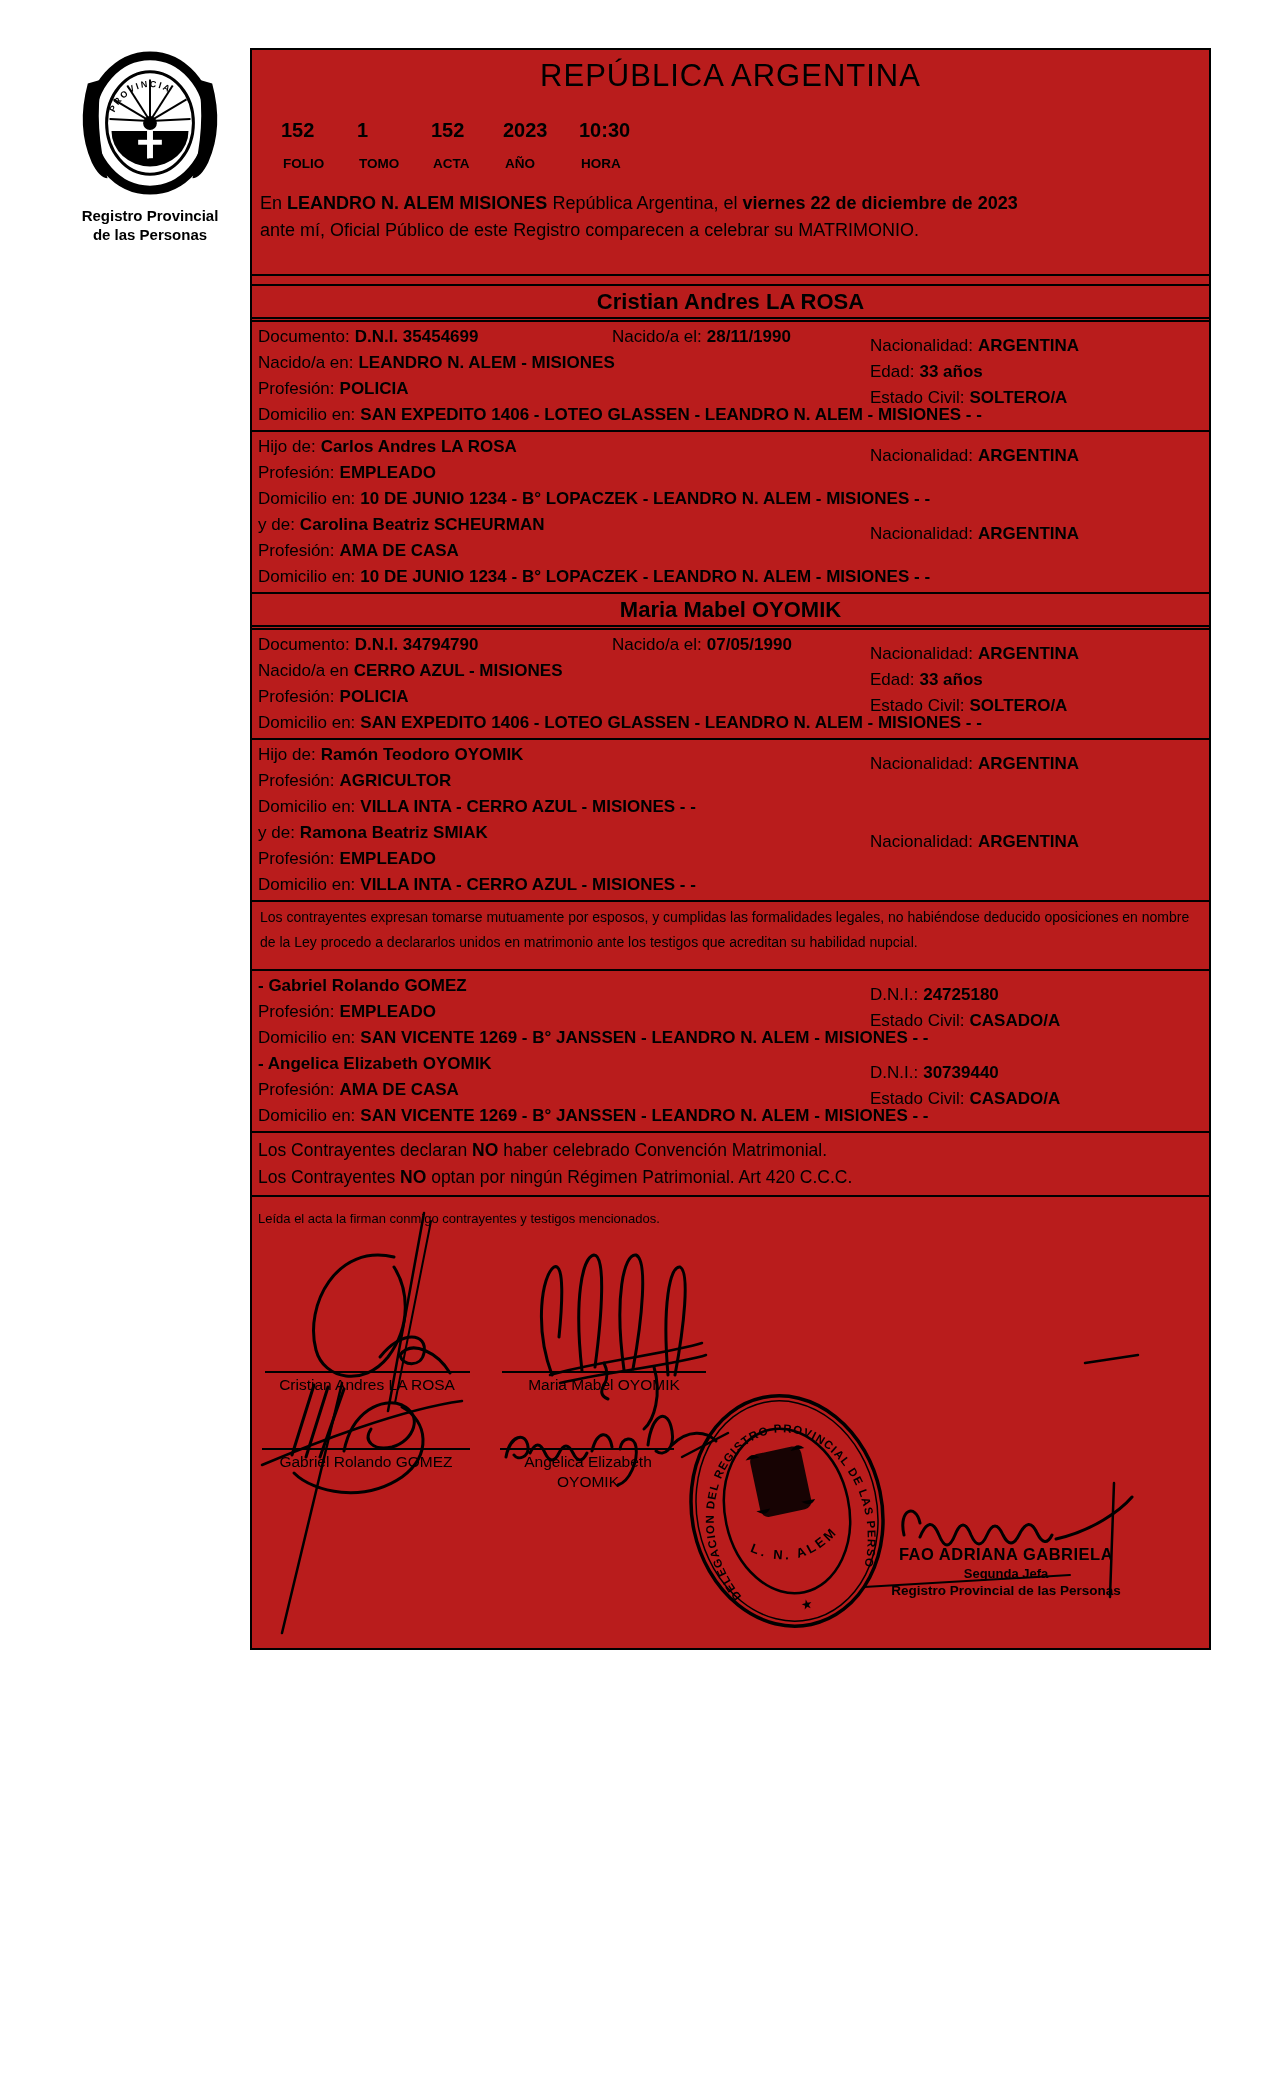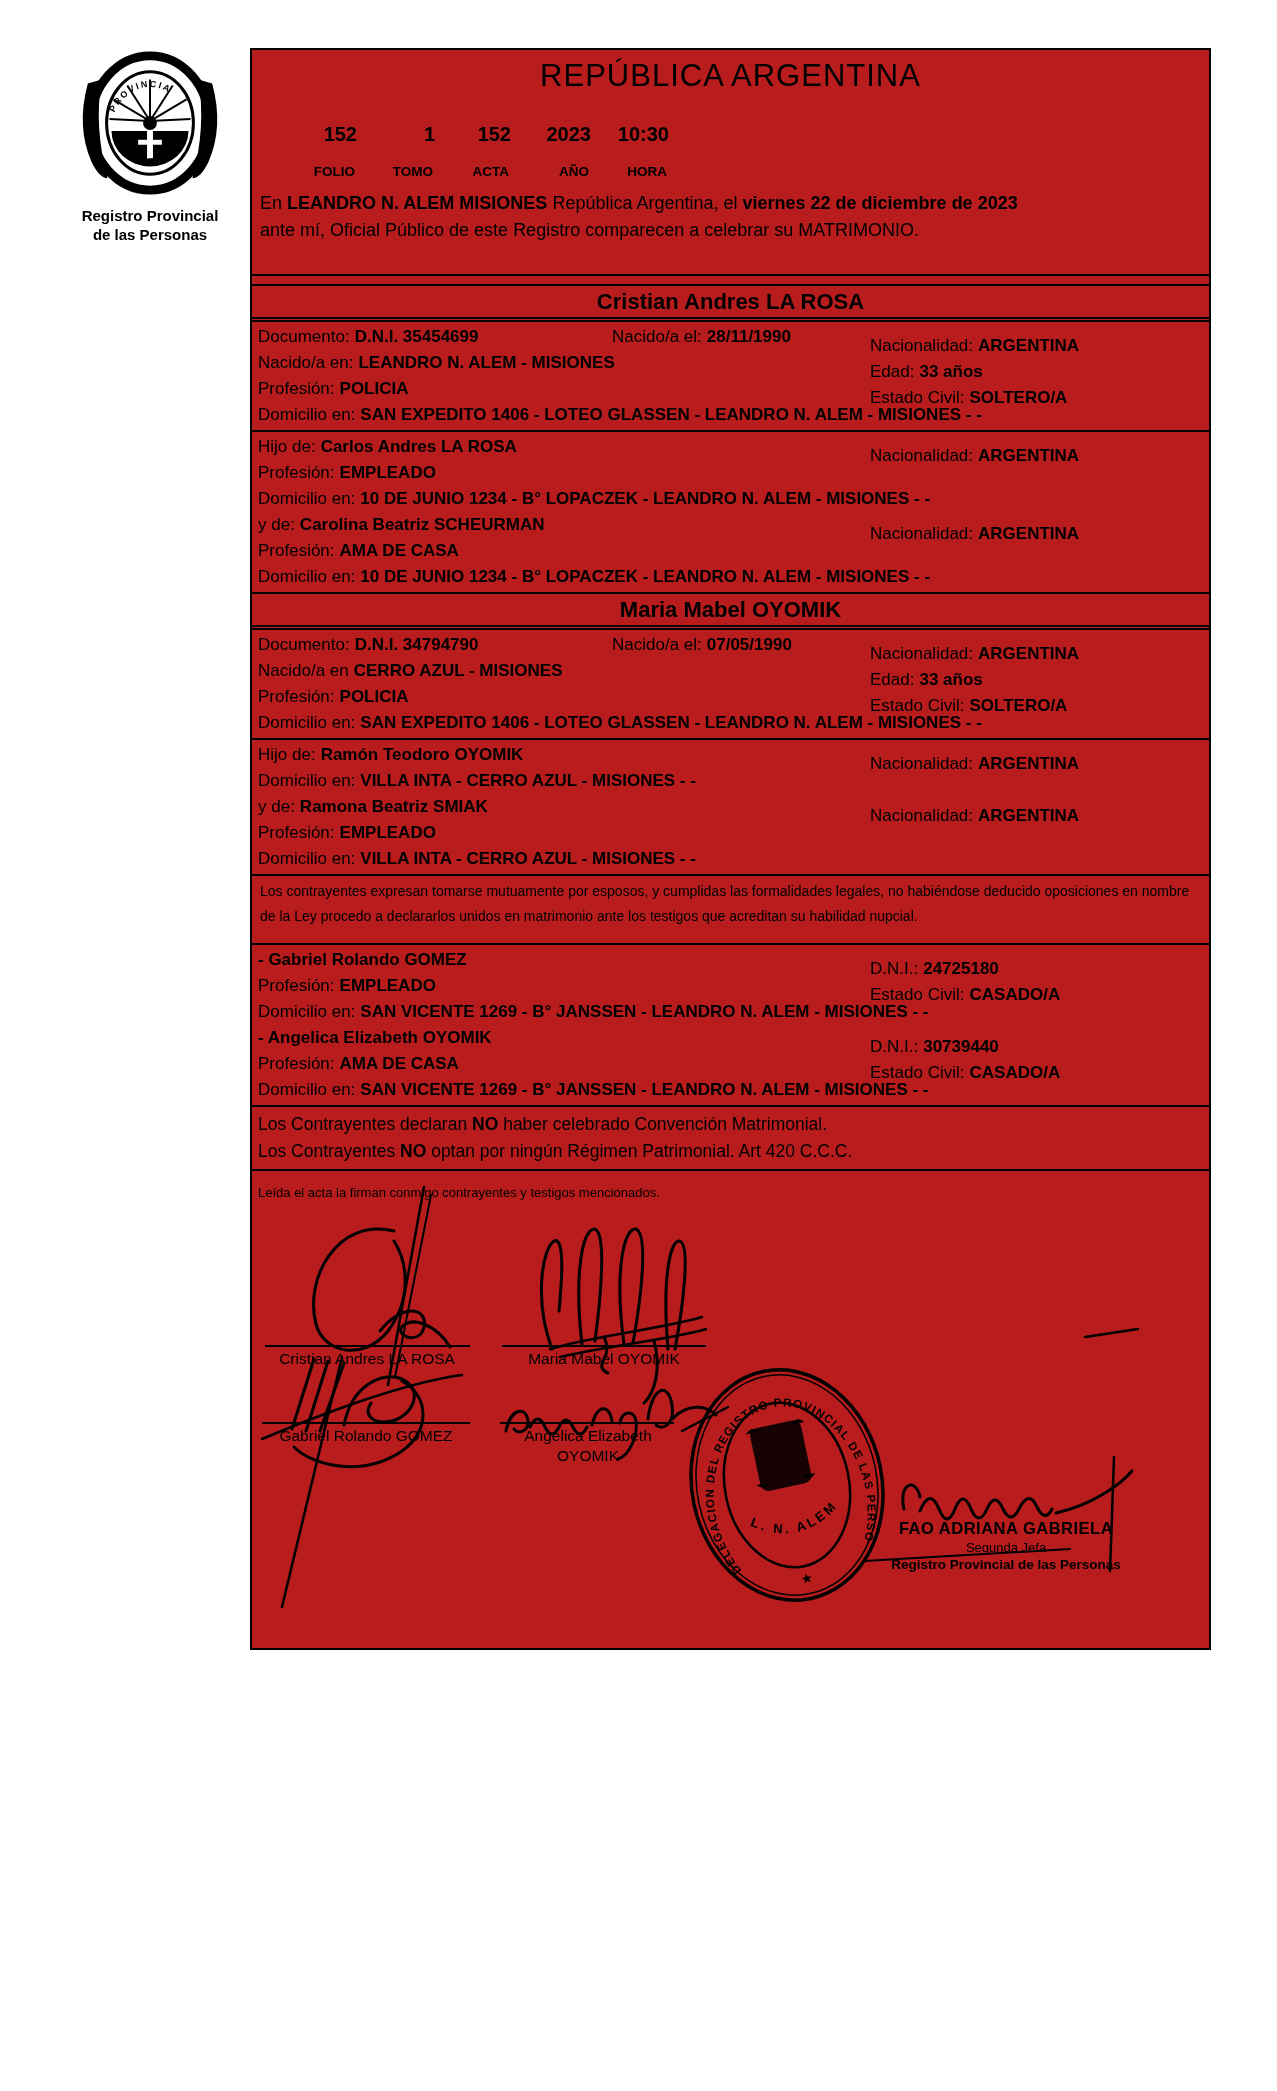--- a/index.html
+++ b/index.html
@@ -18,7 +18,7 @@
   .sec-head{position:relative;height:134px;}
   .doc-title{text-align:center;font-size:31px;letter-spacing:1px;padding-top:8px;}
   table.reg-table{position:absolute;left:26px;top:58px;border-collapse:collapse;}
-  table.reg-table td{border:6px solid #b91c1c;text-align:right;vertical-align:middle;}
+  table.reg-table td{border:2px solid #b91c1c;text-align:left;vertical-align:middle;}
   table.reg-table tr.vals td{height:38px;font-size:20px;font-weight:bold;}
   table.reg-table tr.labs td{height:22px;font-size:13.5px;font-weight:600;padding:0 3px;}
   .cw1{width:72px}.cw2{width:70px}.cw3{width:68px}.cw4{width:72px}.cw5{width:70px}

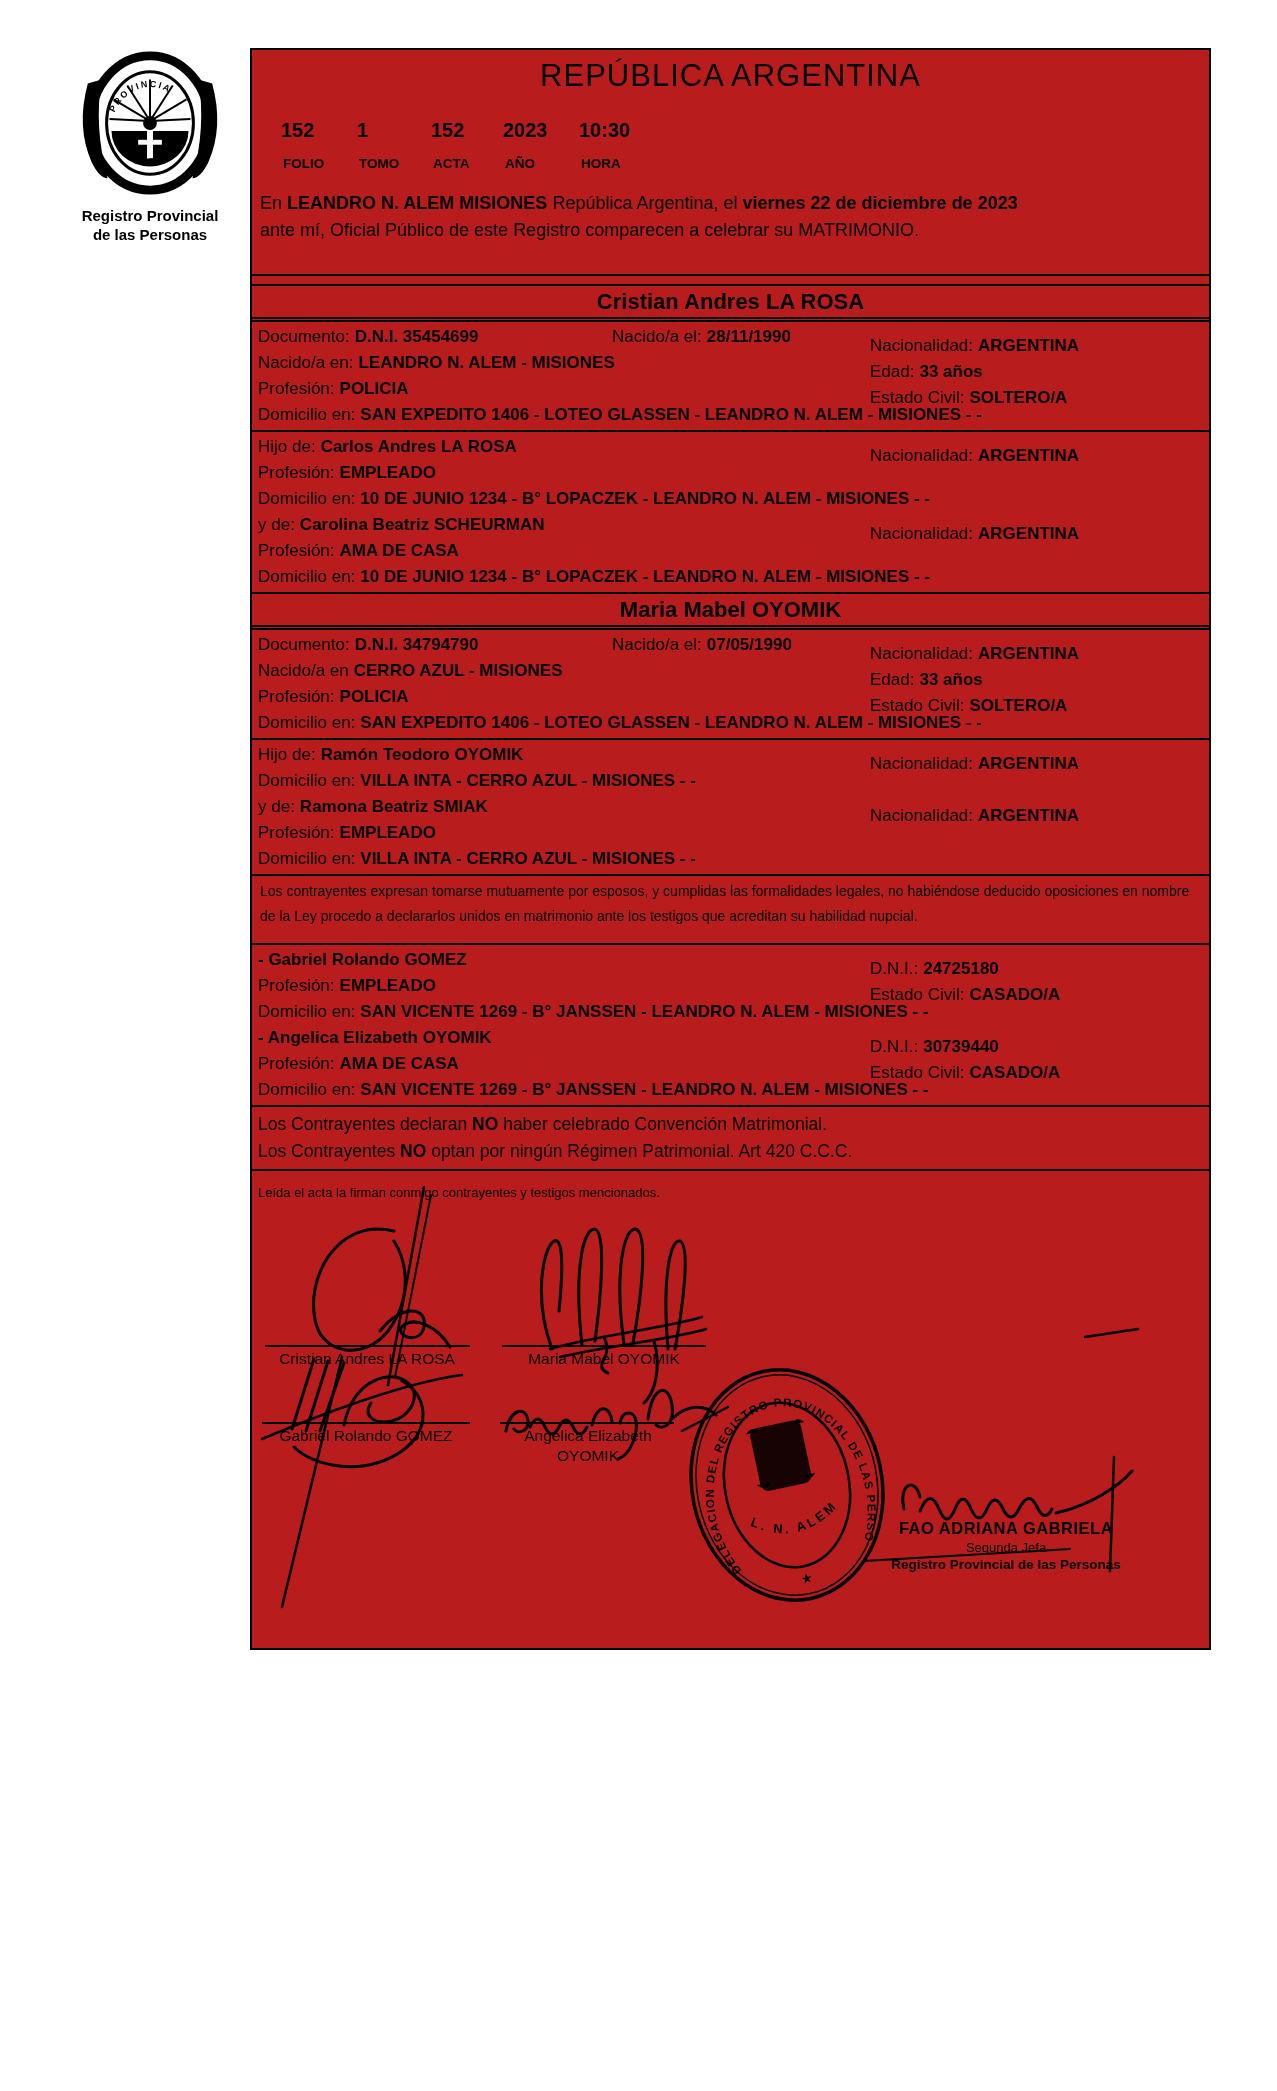--- a/index.html
+++ b/index.html
@@ -197,6 +197,9 @@
           <span class="rgt"><span class="lbl">Nacionalidad:</span><span class="val">ARGENTINA</span></span>
         </div>
         <div class="row">
+          <span class="lbl">Profesión:</span><span class="val">AGRICULTOR</span>
+        </div>
+        <div class="row">
           <span class="lbl">Domicilio en:</span><span class="val">VILLA INTA - CERRO AZUL - MISIONES - -</span>
         </div>
         <div class="row">

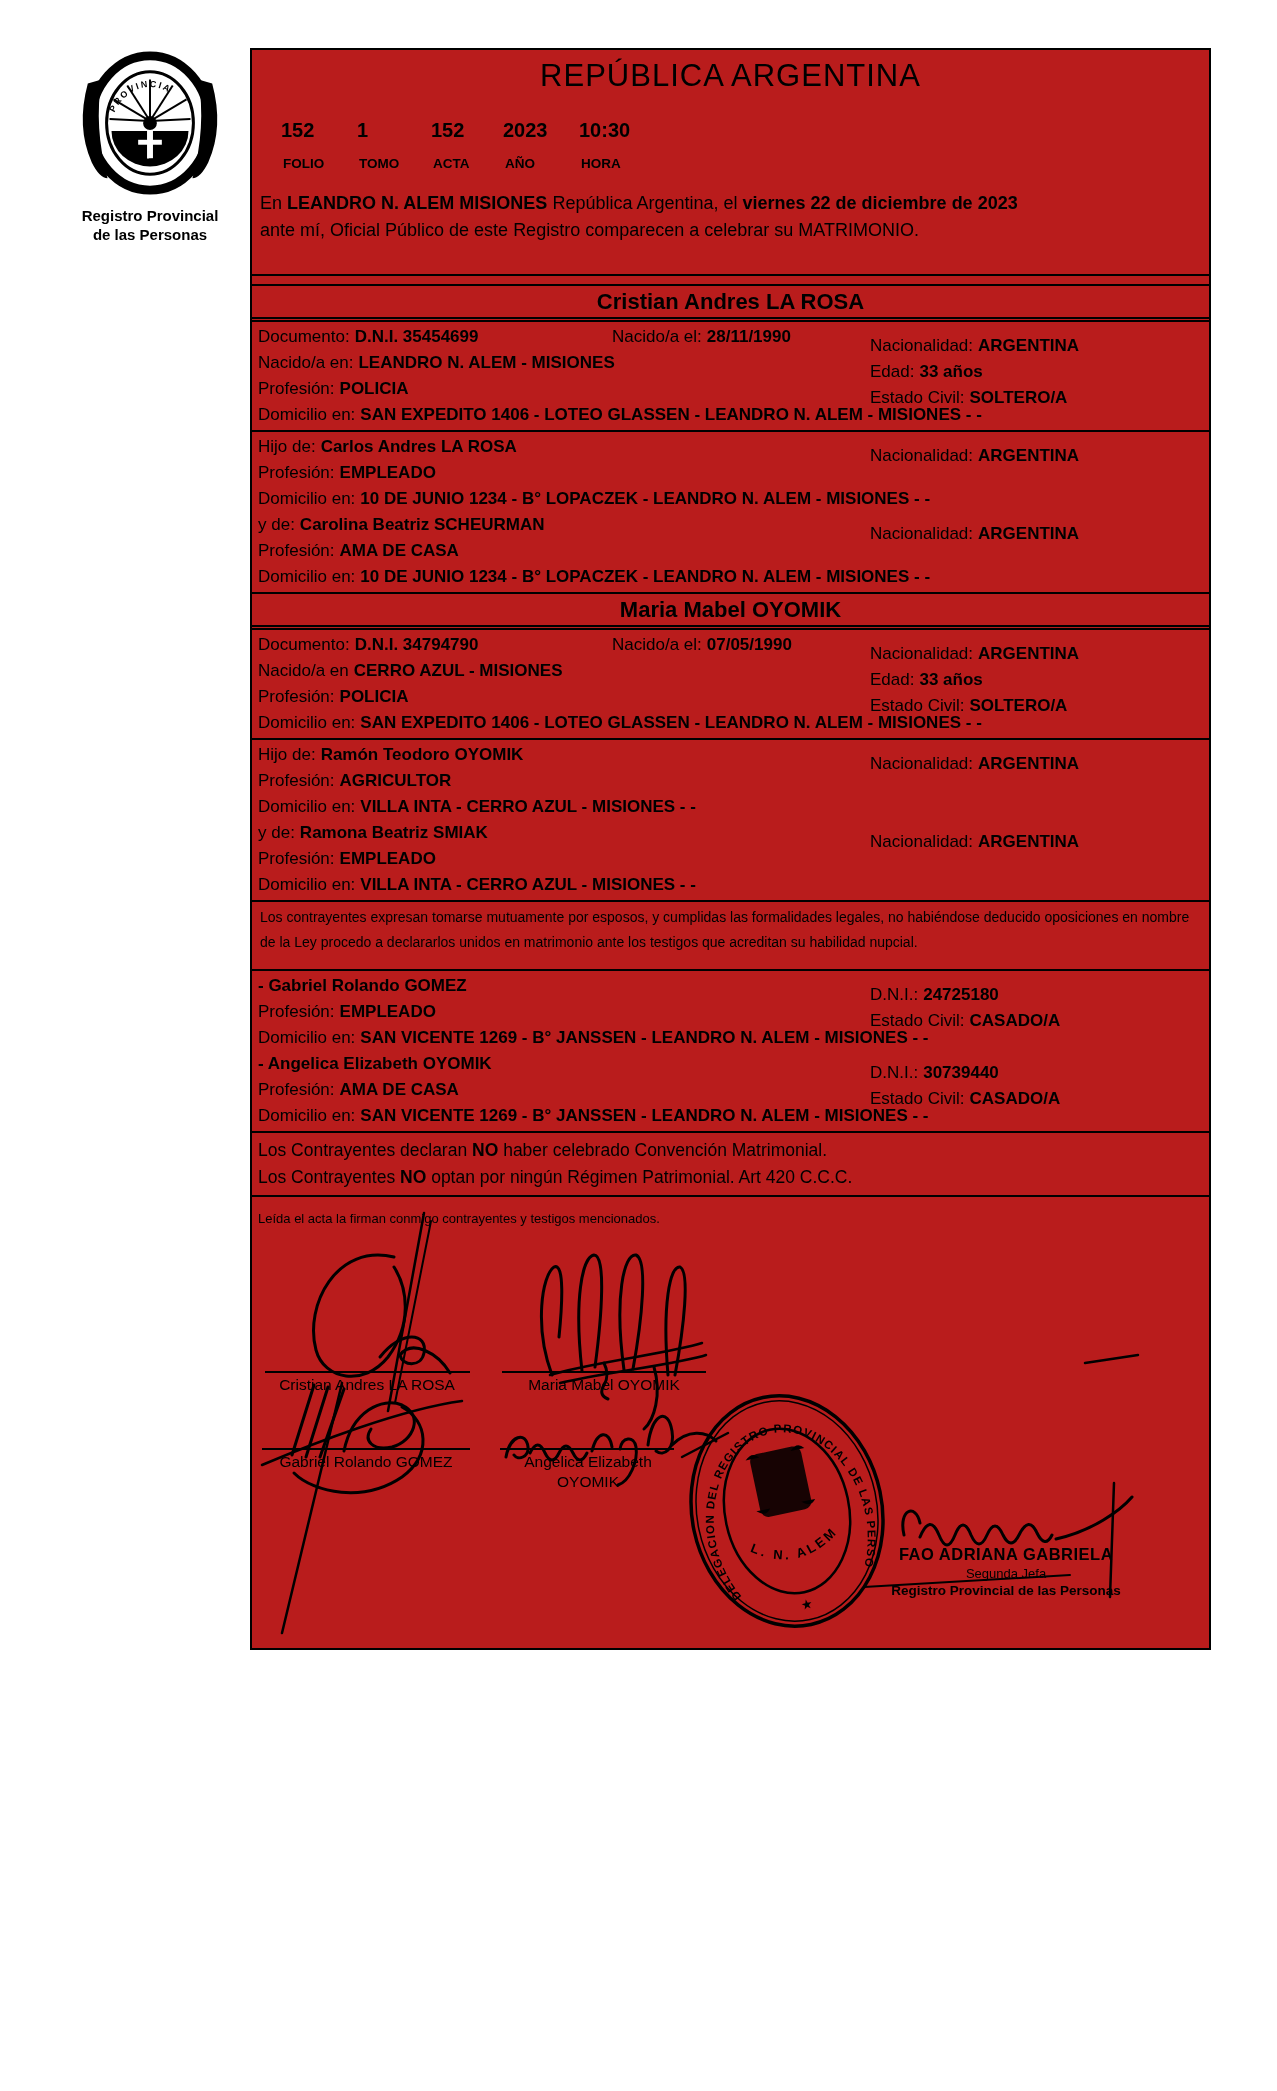--- a/index.html
+++ b/index.html
@@ -53,7 +53,7 @@
   .sig-label{position:absolute;font-size:15.5px;text-align:center;z-index:3;line-height:20px;}
   .off{position:absolute;left:618px;top:340px;width:272px;text-align:center;z-index:3;}
   .off-name{font-size:16.5px;font-weight:bold;letter-spacing:.5px;}
-  .off-role{font-size:13px;font-weight:normal;margin-top:2px;}
+  .off-role{font-size:13px;font-weight:bold;margin-top:2px;}
   .off-org{font-size:13.5px;font-weight:bold;margin-top:2px;}
 </style>
 </head>

